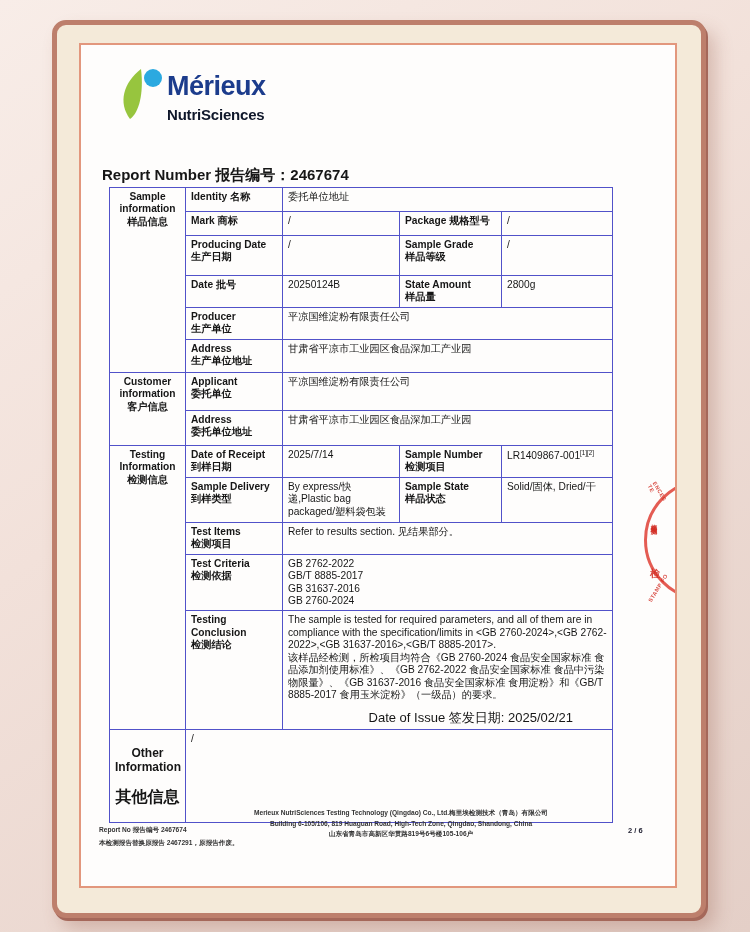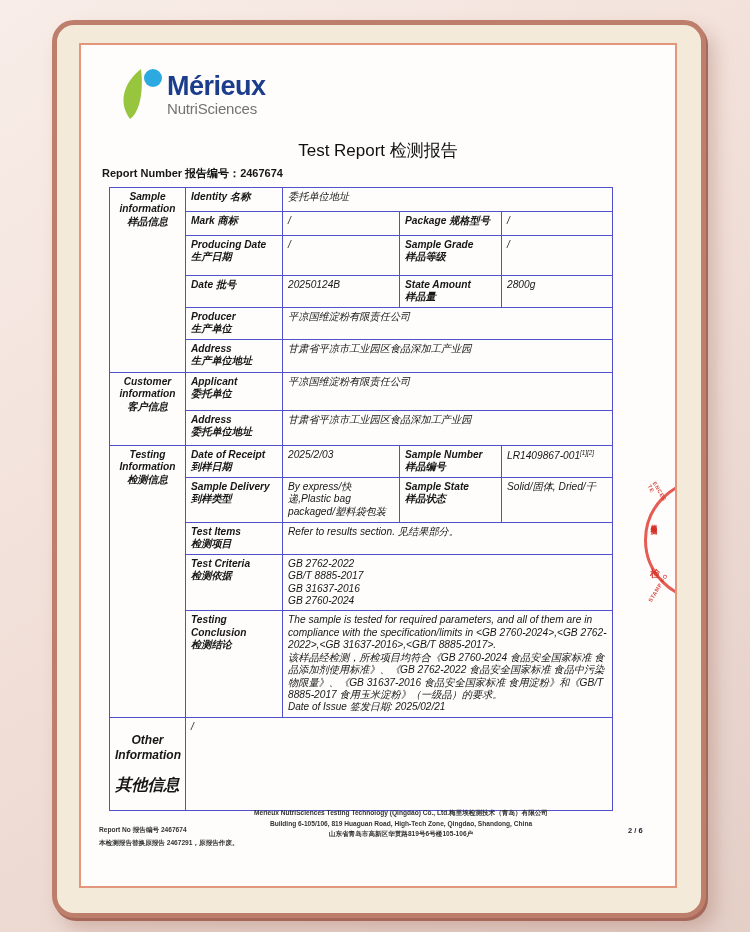--- a/index.html
+++ b/index.html
@@ -10,7 +10,7 @@
   }
   .card{
     position:absolute;left:52px;top:20px;width:654px;height:898px;box-sizing:border-box;
-    border:5px solid #bd7f6c;border-radius:22px;background:#f4ead9;
+    border:5px solid #bd7f6c;border-radius:14px;background:#f4ead9;
     box-shadow:2px 3px 0 #a5685a, 9px 11px 18px rgba(140,80,60,.28);
   }
   .page{

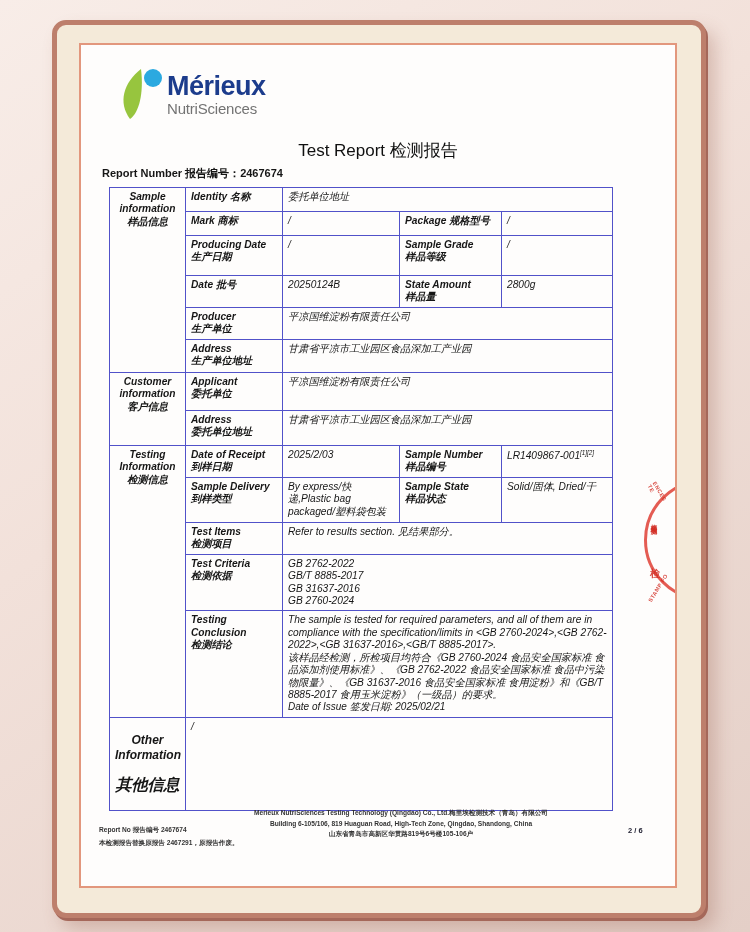--- a/index.html
+++ b/index.html
@@ -22,7 +22,7 @@
   .logo svg{display:block;}
   .logo-text{margin-left:4px;margin-top:6px;line-height:1;}
   .brand1{font-size:27px;font-weight:bold;color:#1c3c8c;letter-spacing:-.5px;display:block;}
-  .brand2{font-size:15px;font-weight:400;color:#737373;display:block;margin-top:1px;letter-spacing:-.2px;}
+  .brand2{font-size:15px;font-weight:700;color:#0f172a;display:block;margin-top:7px;letter-spacing:-.2px;}
   
   .title{position:absolute;left:0;top:94px;width:100%;text-align:center;font-size:17px;font-weight:500;color:#101010;}
   .repline{position:absolute;left:21px;top:121px;font-size:11px;font-weight:bold;}

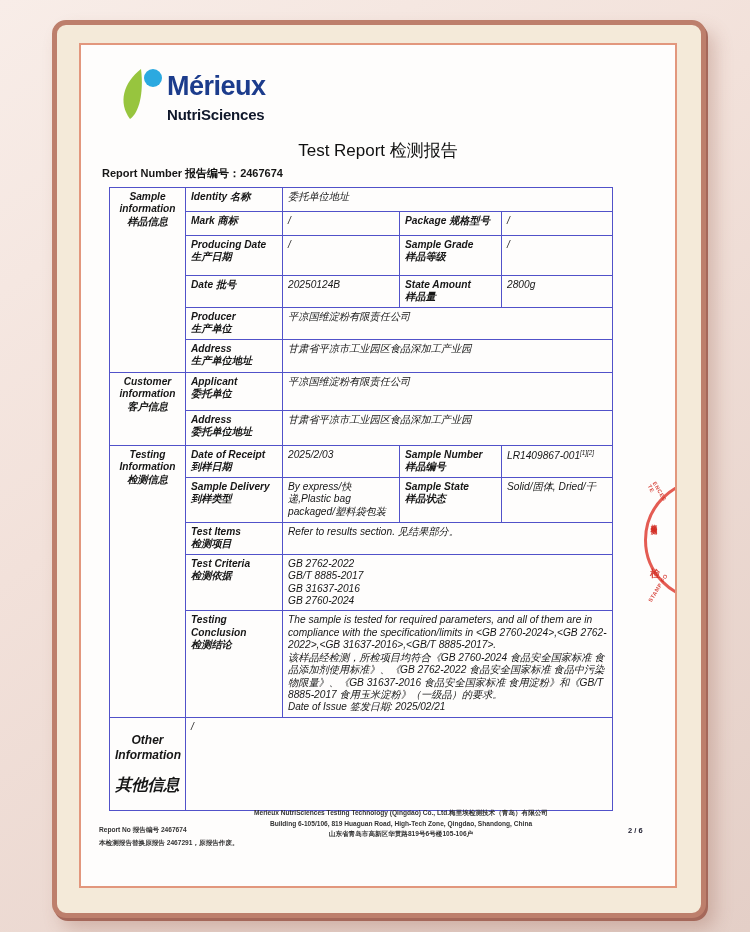--- a/index.html
+++ b/index.html
@@ -74,7 +74,6 @@
       </div>
     </div>
 
-    <div class="title">Test Report 检测报告</div>
     <div class="repline">
       <span>Report Number 报告编号：</span><span>2467674</span>
     </div>

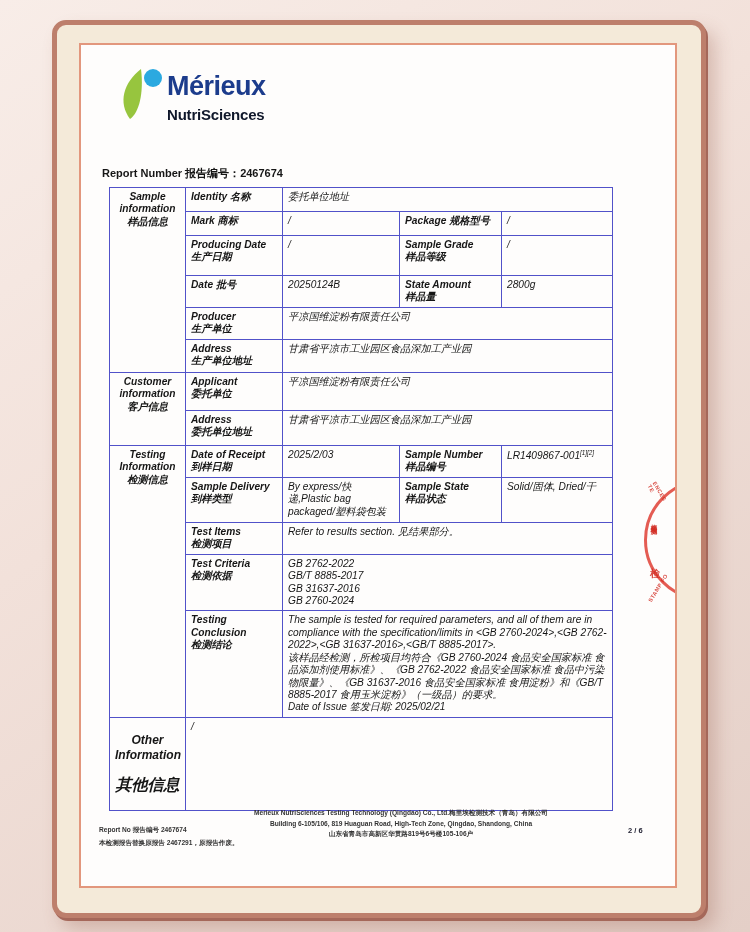--- a/index.html
+++ b/index.html
@@ -25,7 +25,7 @@
   .brand2{font-size:15px;font-weight:700;color:#0f172a;display:block;margin-top:7px;letter-spacing:-.2px;}
   
   .title{position:absolute;left:0;top:94px;width:100%;text-align:center;font-size:17px;font-weight:500;color:#101010;}
-  .repline{position:absolute;left:21px;top:121px;font-size:11px;font-weight:bold;}
+  .repline{position:absolute;left:21px;top:121px;font-size:15px;font-weight:bold;}
   
   table.rep{
     position:absolute;left:28px;top:142px;width:503px;border-collapse:collapse;table-layout:fixed;

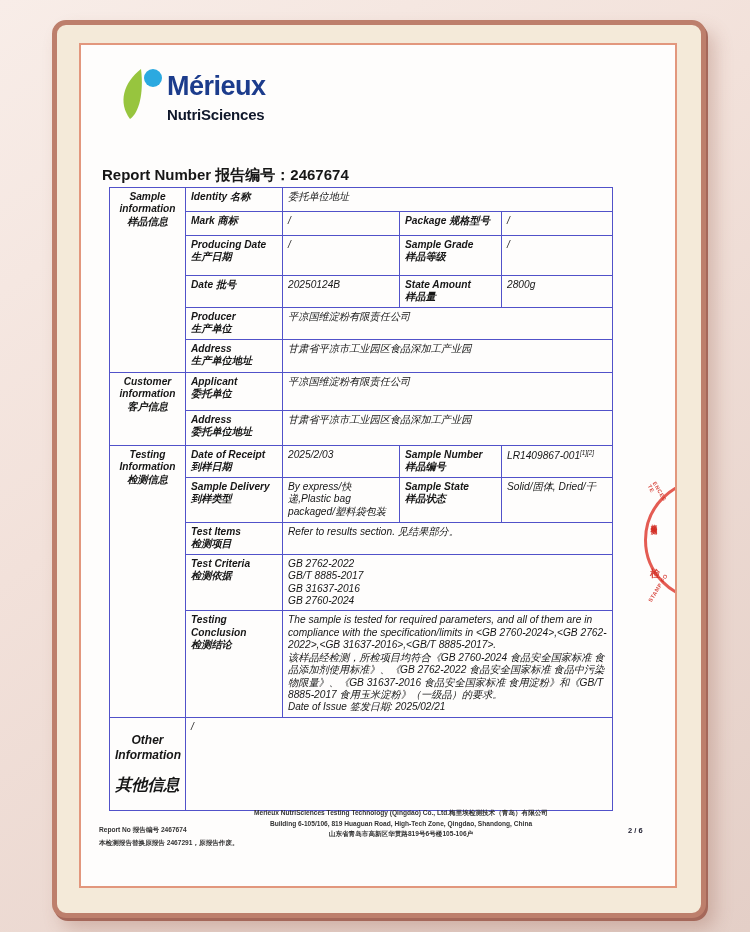--- a/index.html
+++ b/index.html
@@ -29,7 +29,7 @@
   
   table.rep{
     position:absolute;left:28px;top:142px;width:503px;border-collapse:collapse;table-layout:fixed;
-    font-size:10.2px;line-height:1.22;font-style:italic;
+    font-size:10.2px;line-height:1.22;
   }
   table.rep td{border:1.4px solid #5152c9;padding:3px 5px;vertical-align:top;box-sizing:border-box;overflow:hidden;}
   td.sec{vertical-align:middle;text-align:center;font-weight:bold;white-space:pre-line;padding:2px;}

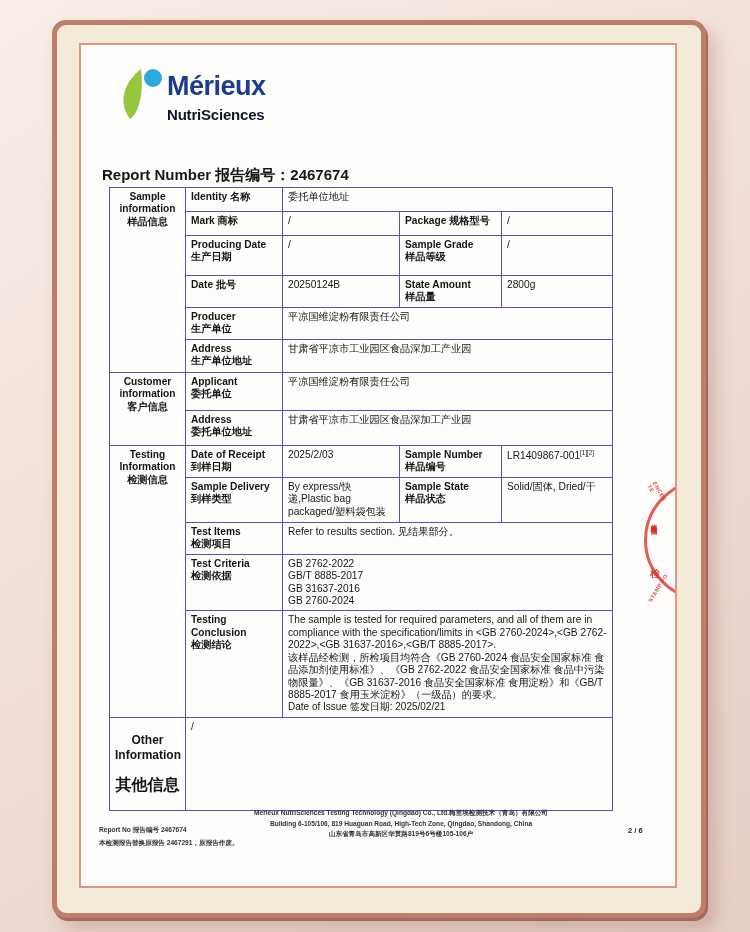--- a/index.html
+++ b/index.html
@@ -144,7 +144,7 @@
 检测信息</td>
           <td class="lbl">Date of Receipt
 到样日期</td>
-          <td>2025/2/03</td>
+          <td>2025/7/14</td>
           <td class="lbl">Sample Number
 样品编号</td>
           <td><span>LR1409867-001</span><span class="sup">[1][2]</span></td>

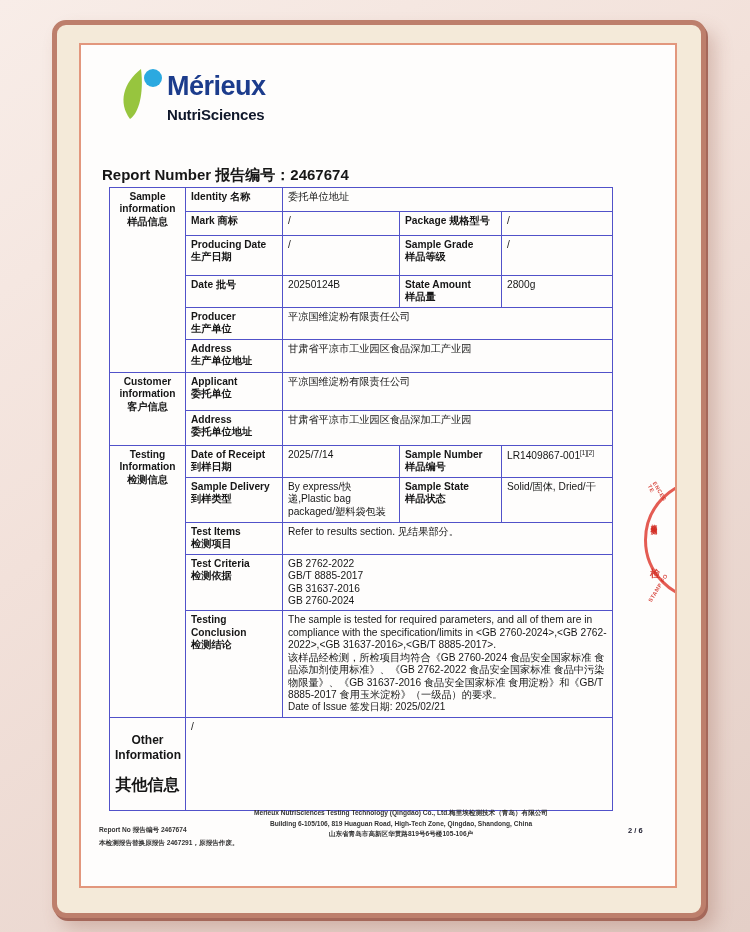--- a/index.html
+++ b/index.html
@@ -146,7 +146,7 @@
 到样日期</td>
           <td>2025/7/14</td>
           <td class="lbl">Sample Number
-样品编号</td>
+检测项目</td>
           <td><span>LR1409867-001</span><span class="sup">[1][2]</span></td>
         </tr>
         <tr class="h45">

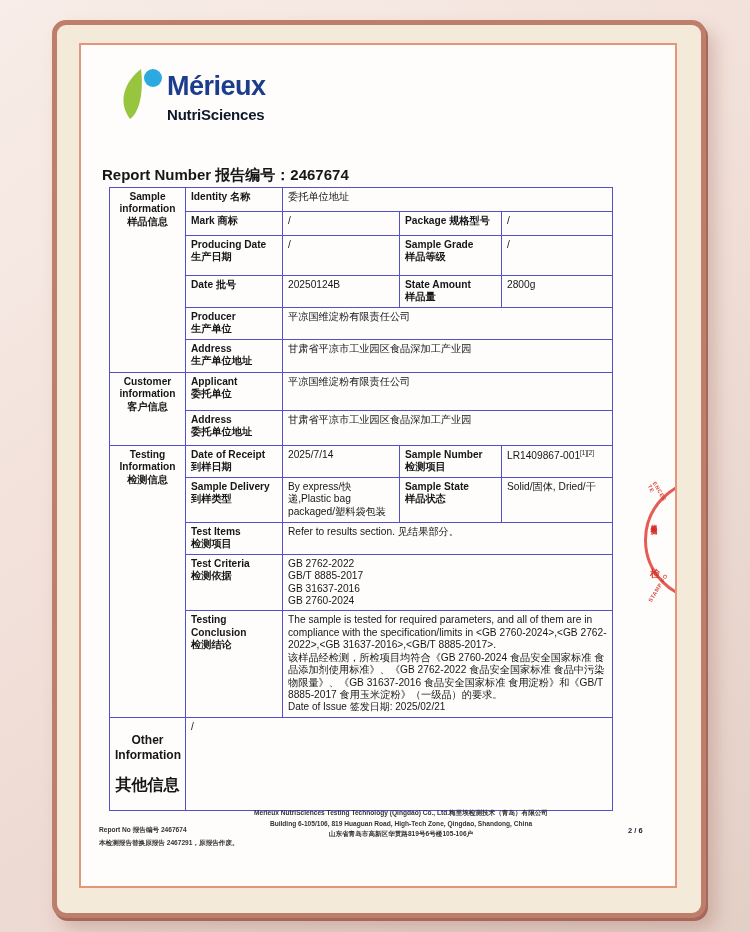--- a/index.html
+++ b/index.html
@@ -39,7 +39,7 @@
   .sec-other-zh{font-size:16px;font-weight:bold;display:block;}
   .sup{font-size:6.3px;vertical-align:super;}
   .concl-en,.concl-zh{white-space:pre-line;}
-  .issue-line{padding-right:34px;font-size:10px;}
+  .issue-line{text-align:right;padding-right:34px;margin-top:9px;font-size:13px;}
   tr.h24{height:24px}tr.h40{height:40px}tr.h30{height:30px}tr.h32{height:32px}
   tr.h33{height:33px}tr.h38{height:38px}tr.h35{height:35px}tr.h45{height:45px}
   tr.h56{height:56px}tr.h34{height:34px}

